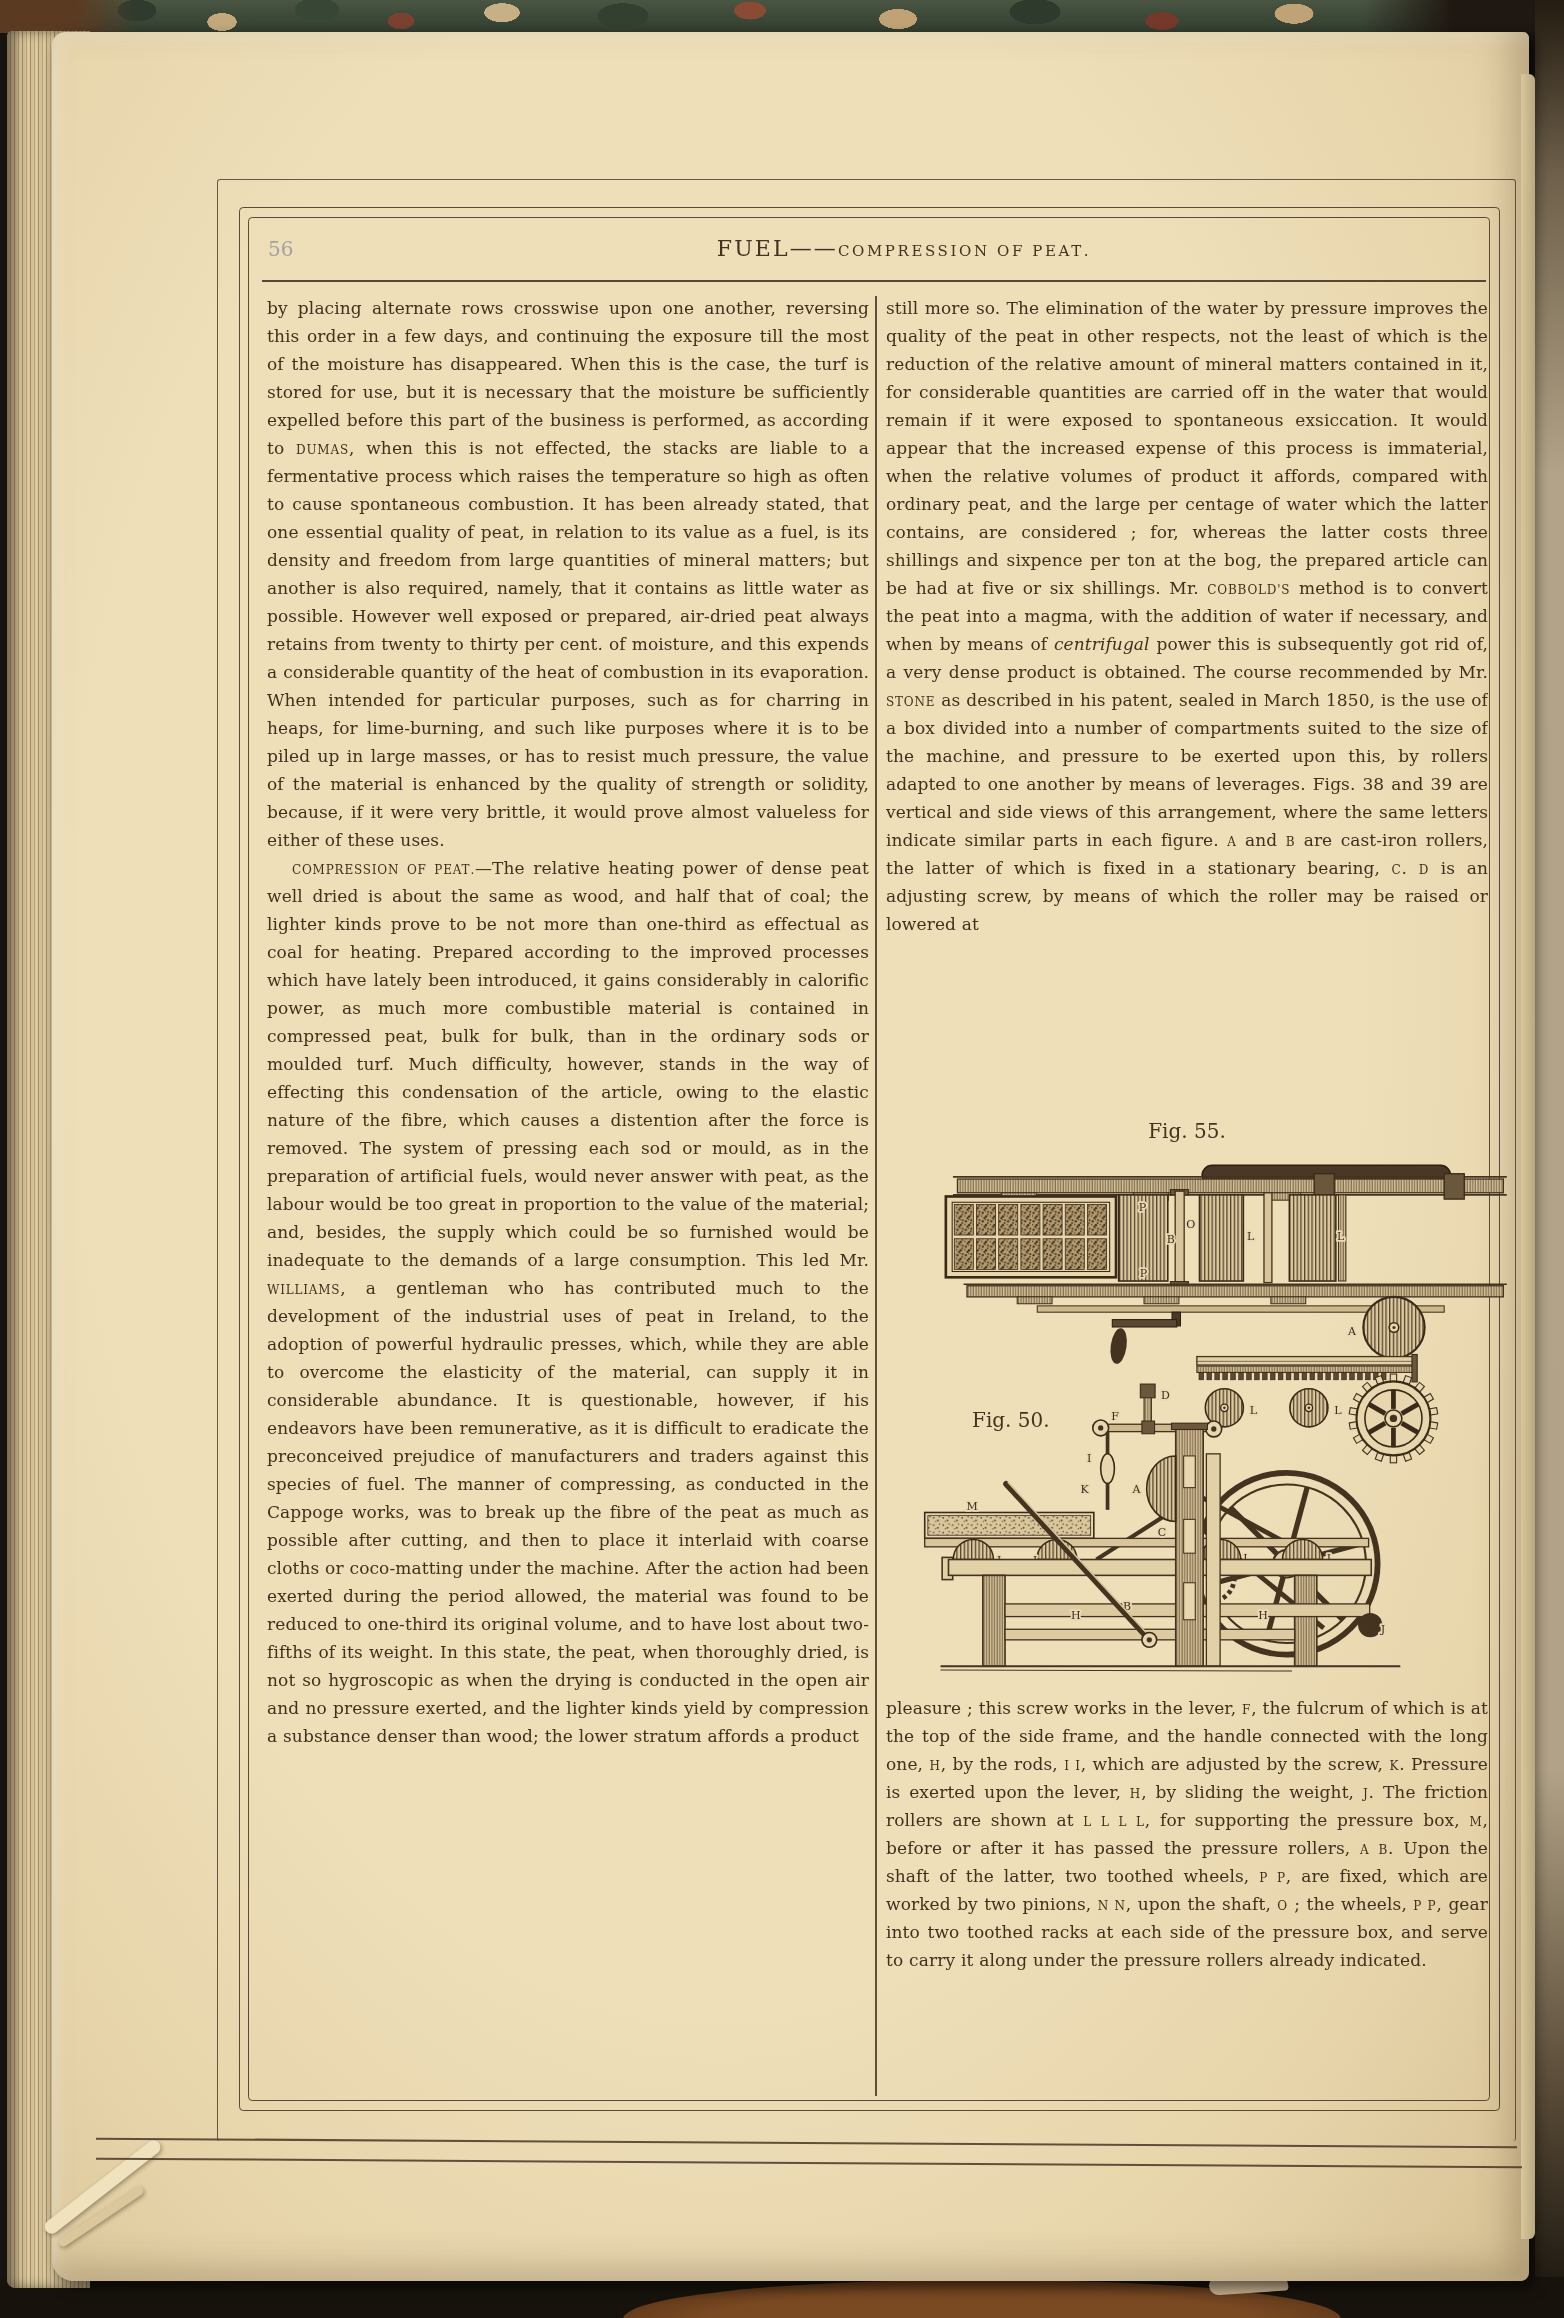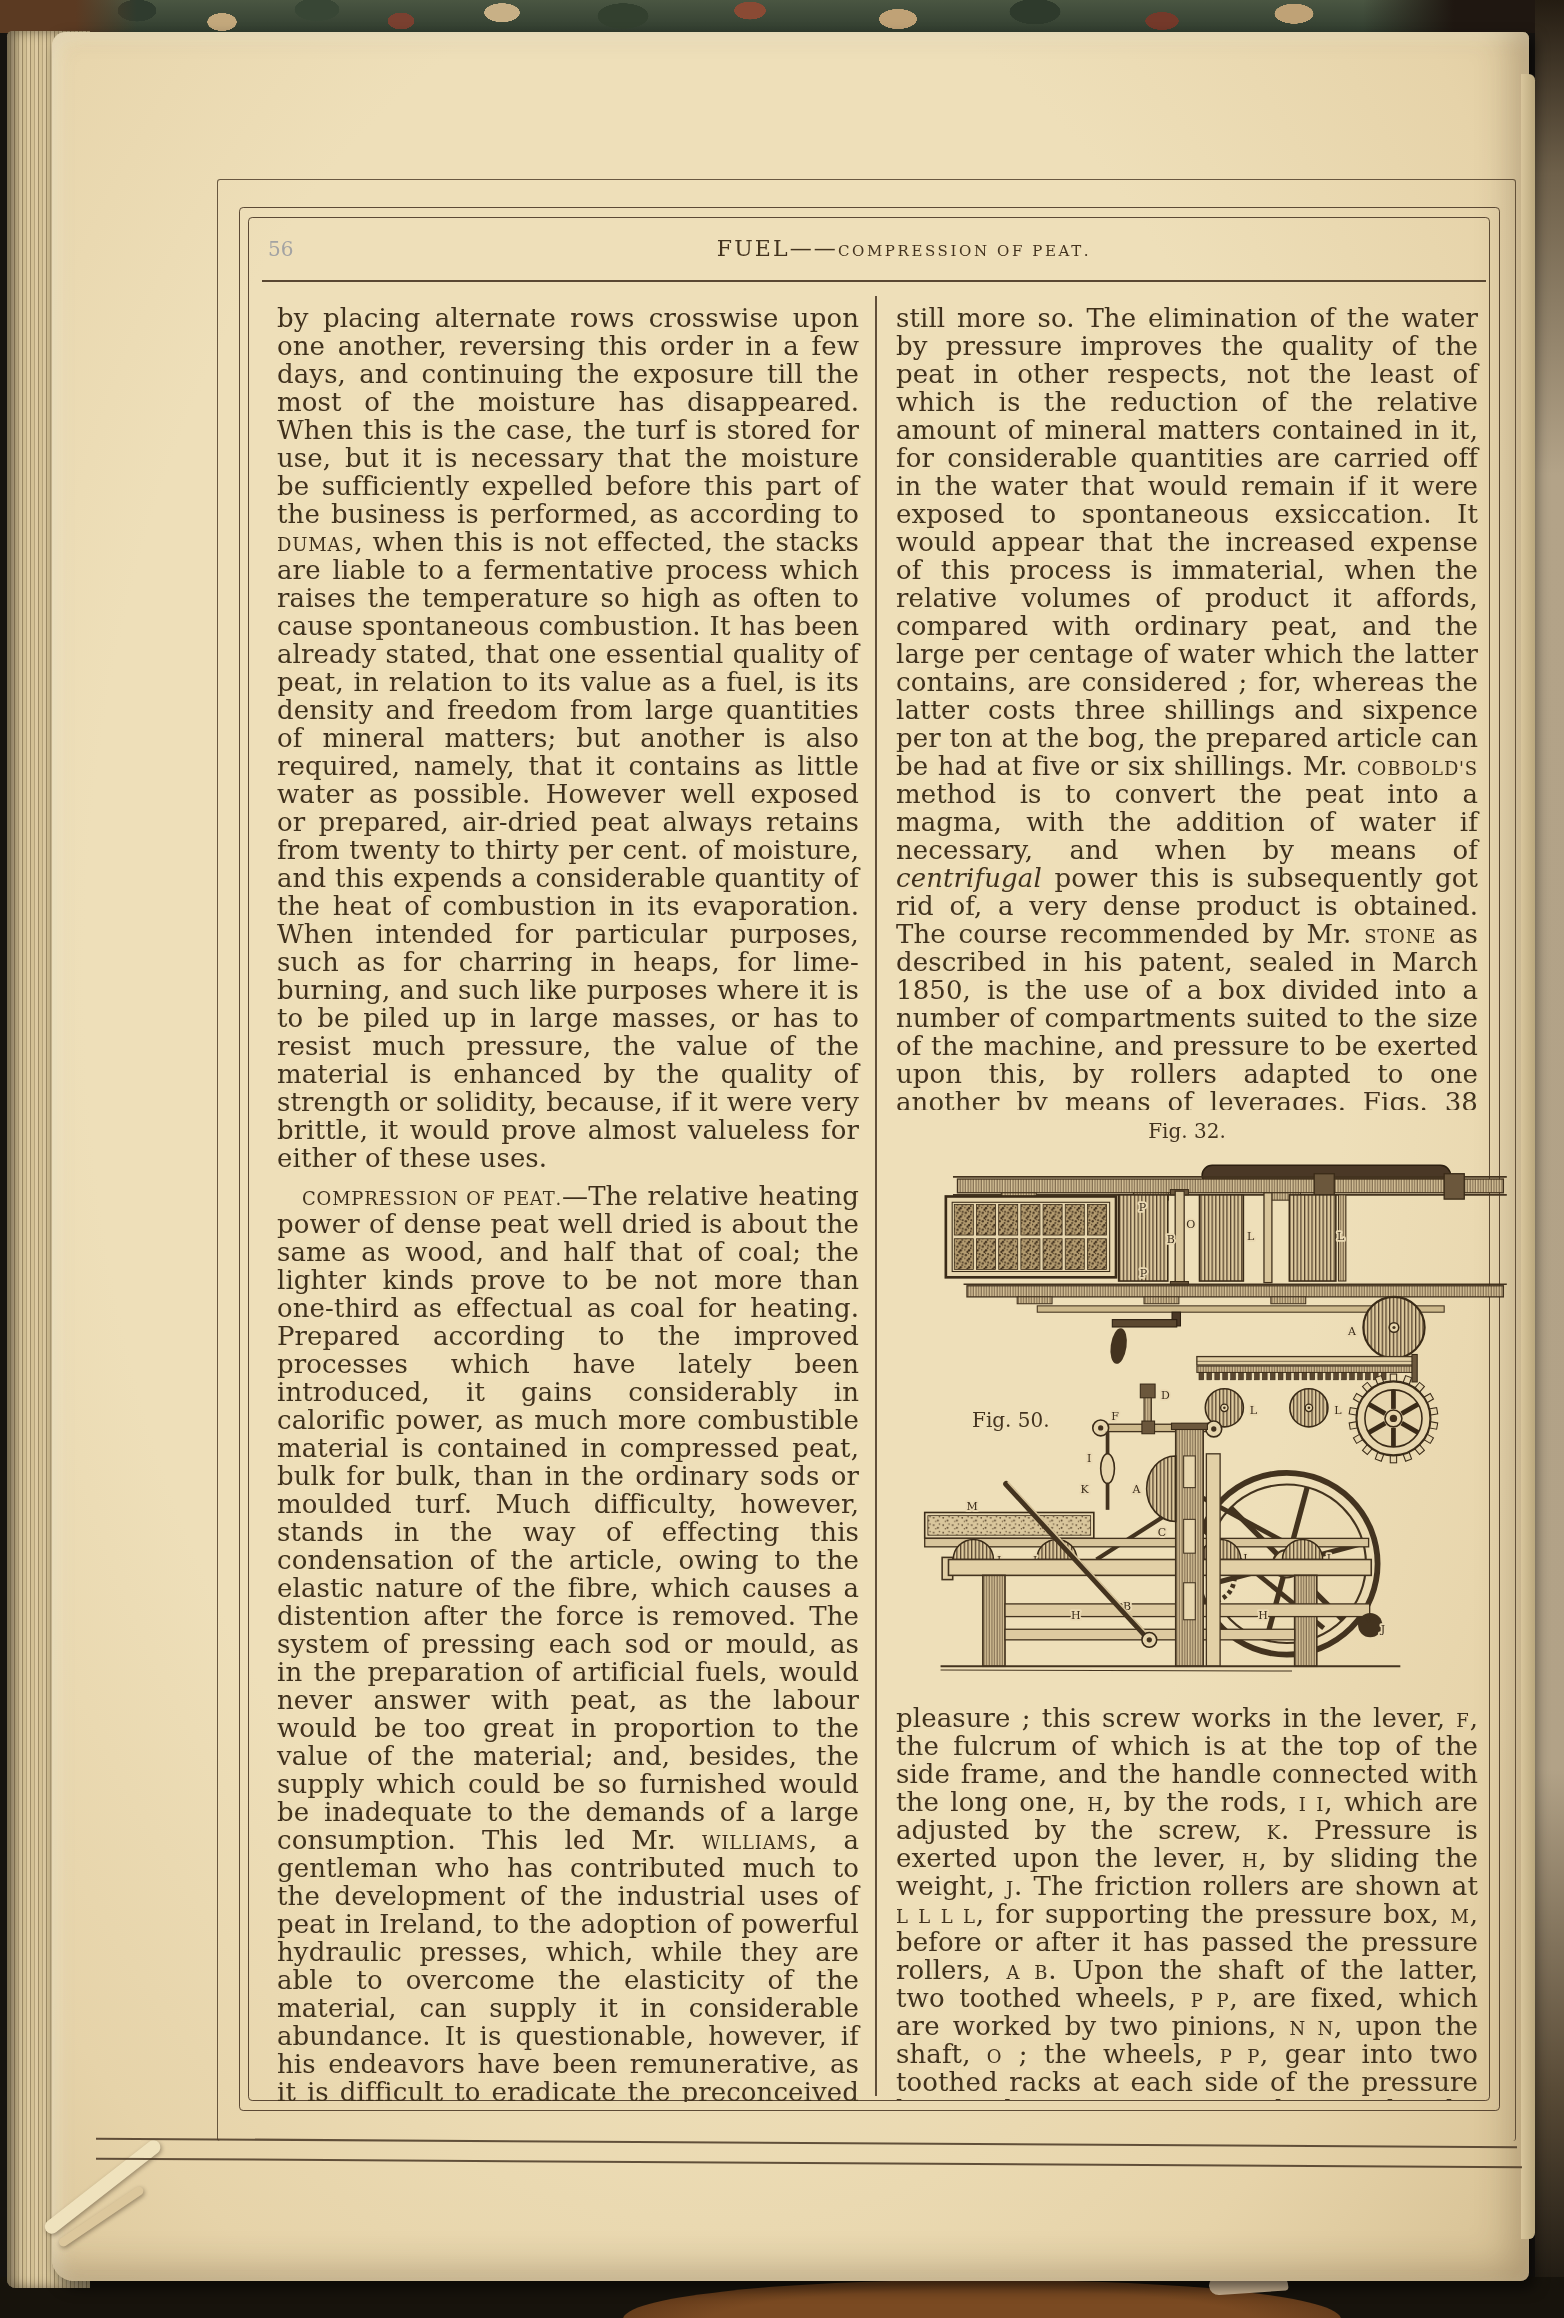--- a/index.html
+++ b/index.html
@@ -77,7 +77,7 @@
   .col-left{left:267px;top:294px;height:1808px;overflow:hidden;}
   .col-right{left:886px;top:294px;height:816px;overflow:hidden;}
   .col-right-bottom{left:886px;top:1694px;height:406px;overflow:hidden;}
-  p.para{margin:10px;font-size:26px;line-height:28px;text-align:justify;
+  p.para{margin:0;font-size:17px;line-height:28px;text-align:justify;
     letter-spacing:0.1px;word-spacing:0.3px;}
   p.para.indent{text-indent:25px;}
   .sc{font-variant:all-small-caps;letter-spacing:0.8px;}

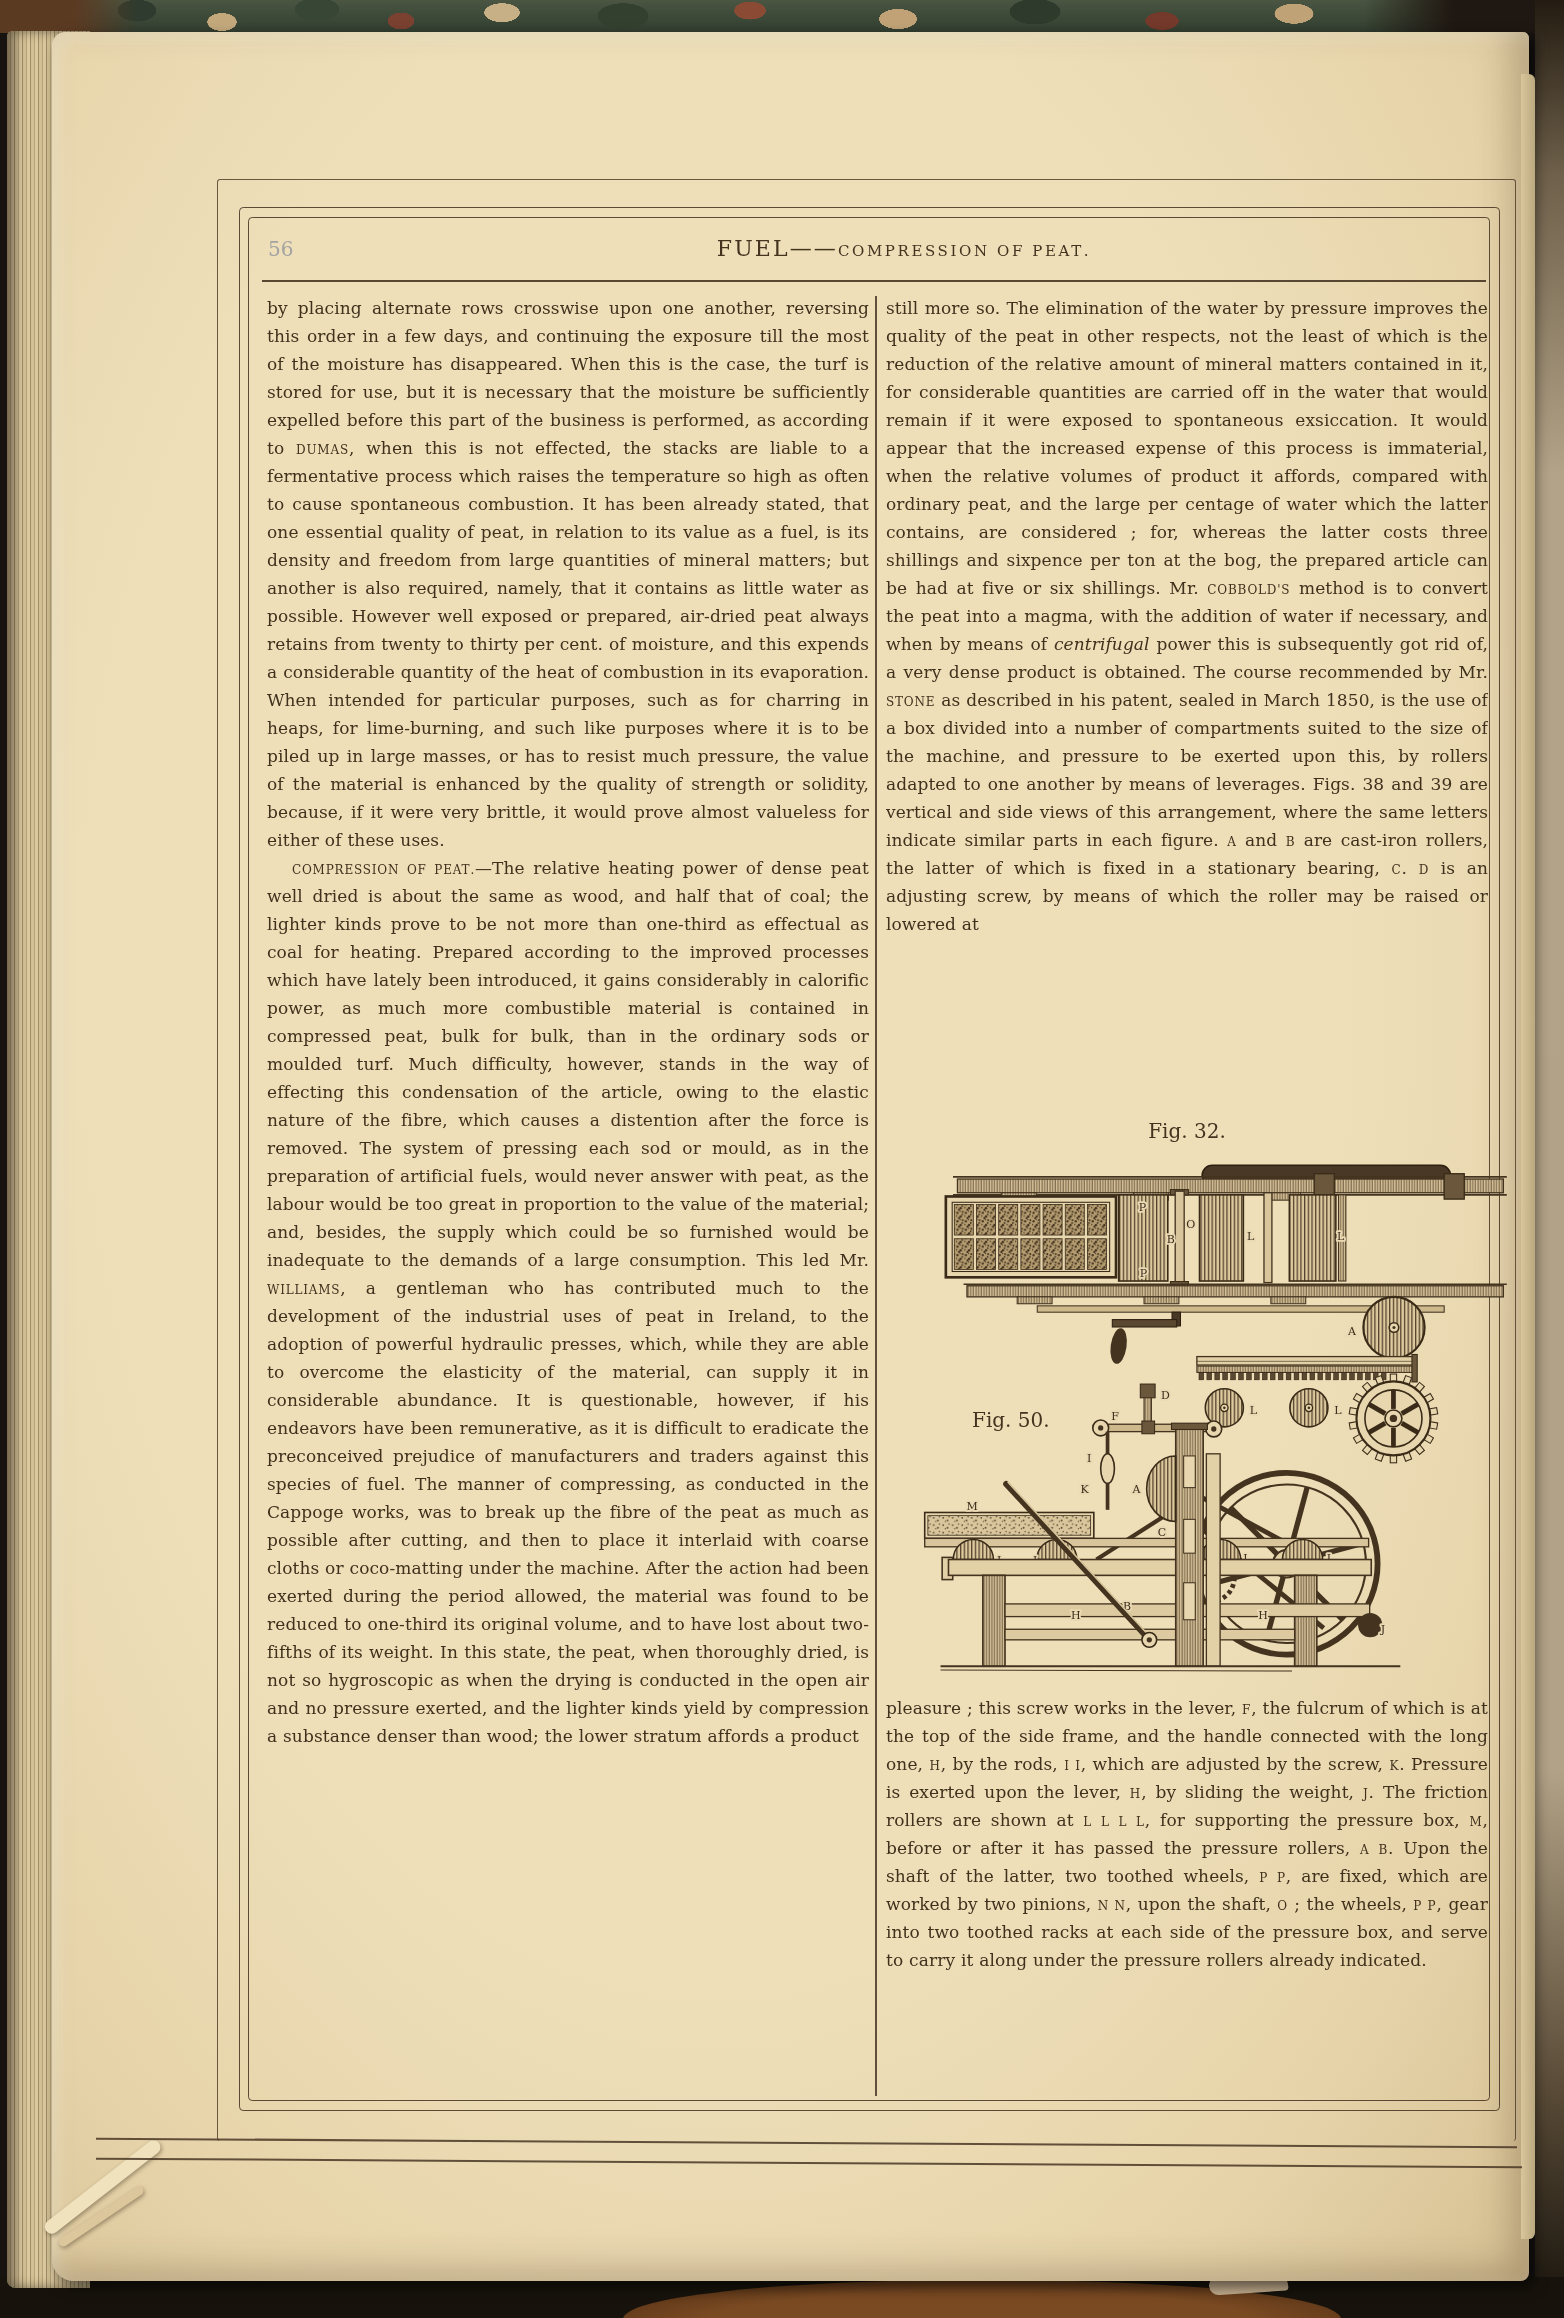--- a/index.html
+++ b/index.html
@@ -130,7 +130,7 @@
     <p class="para">pleasure ; this screw works in the lever, <span class="sc">F</span>, the fulcrum of which is at the top of the side frame, and the handle connected with the long one, <span class="sc">H</span>, by the rods, <span class="sc">I I</span>, which are adjusted by the screw, <span class="sc">K</span>. Pressure is exerted upon the lever, <span class="sc">H</span>, by sliding the weight, <span class="sc">J</span>. The friction rollers are shown at <span class="sc">L L L L</span>, for supporting the pressure box, <span class="sc">M</span>, before or after it has passed the pressure rollers, <span class="sc">A B</span>. Upon the shaft of the latter, two toothed wheels, <span class="sc">P P</span>, are fixed, which are worked by two pinions, <span class="sc">N N</span>, upon the shaft, <span class="sc">O</span> ; the wheels, <span class="sc">P P</span>, gear into two toothed racks at each side of the pressure box, and serve to carry it along under the pressure rollers already indicated.</p>
   </div>
 
-<div class="cap38">Fig. 32.</div>
+<div class="cap38">Fig. 55.</div>
 <div class="cap39">Fig. 50.</div>
 
 <svg class="figs" viewBox="0 0 1120 984" width="592" height="520">

